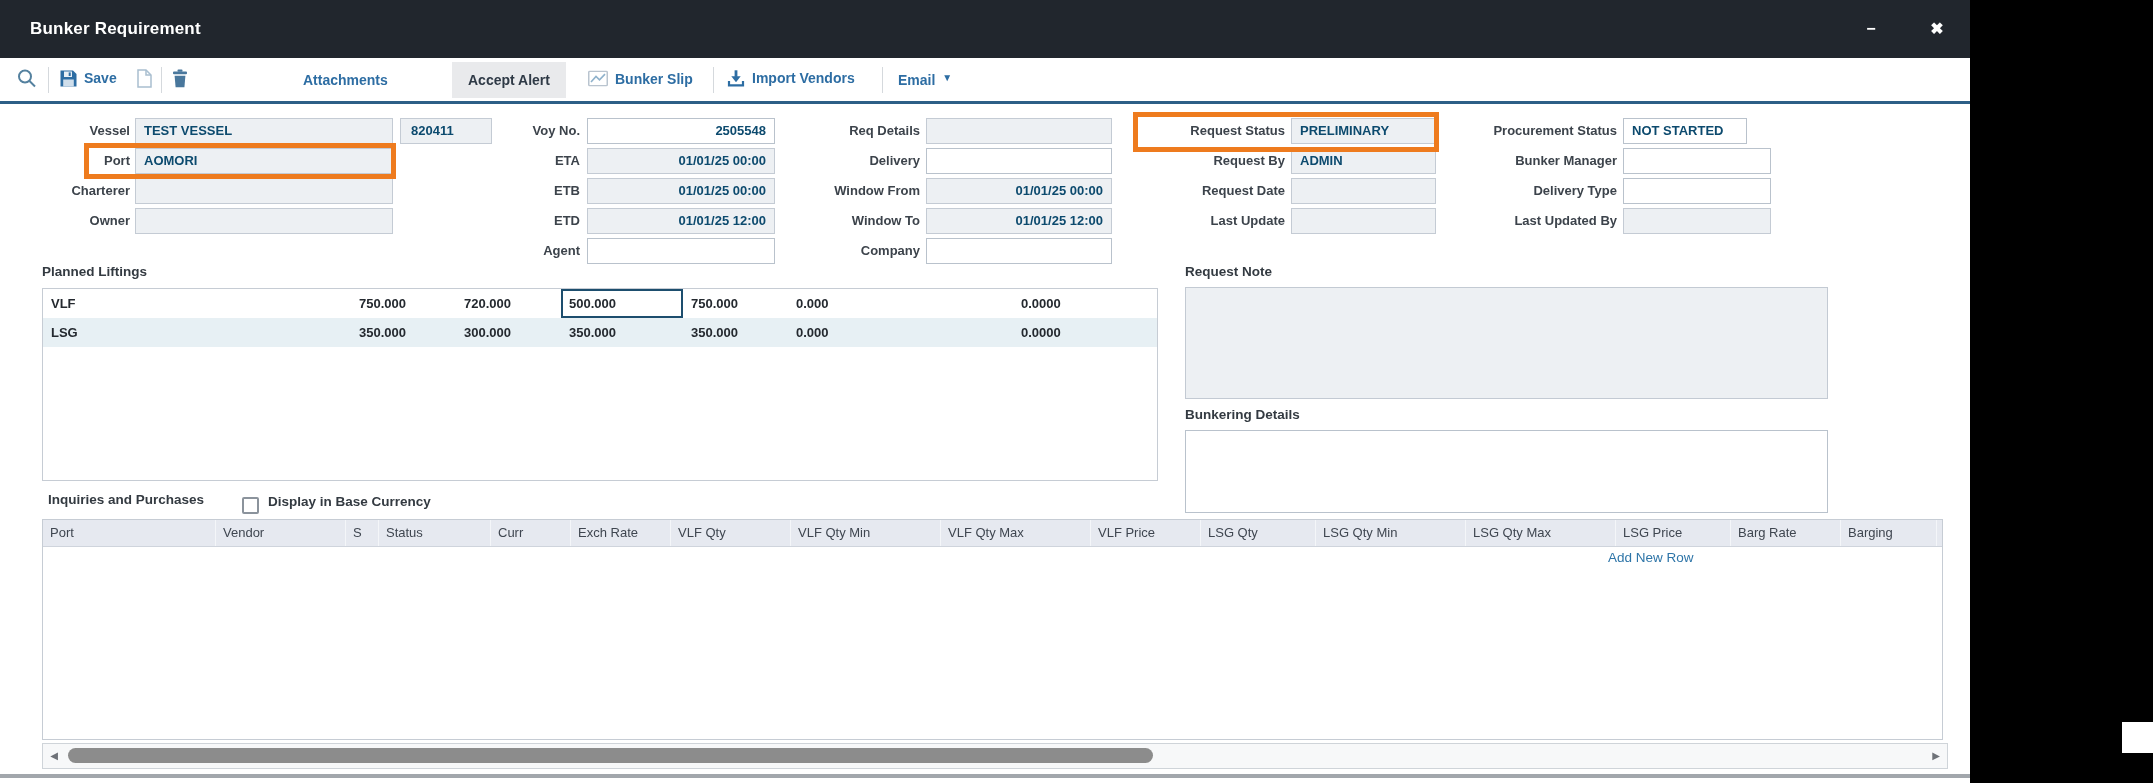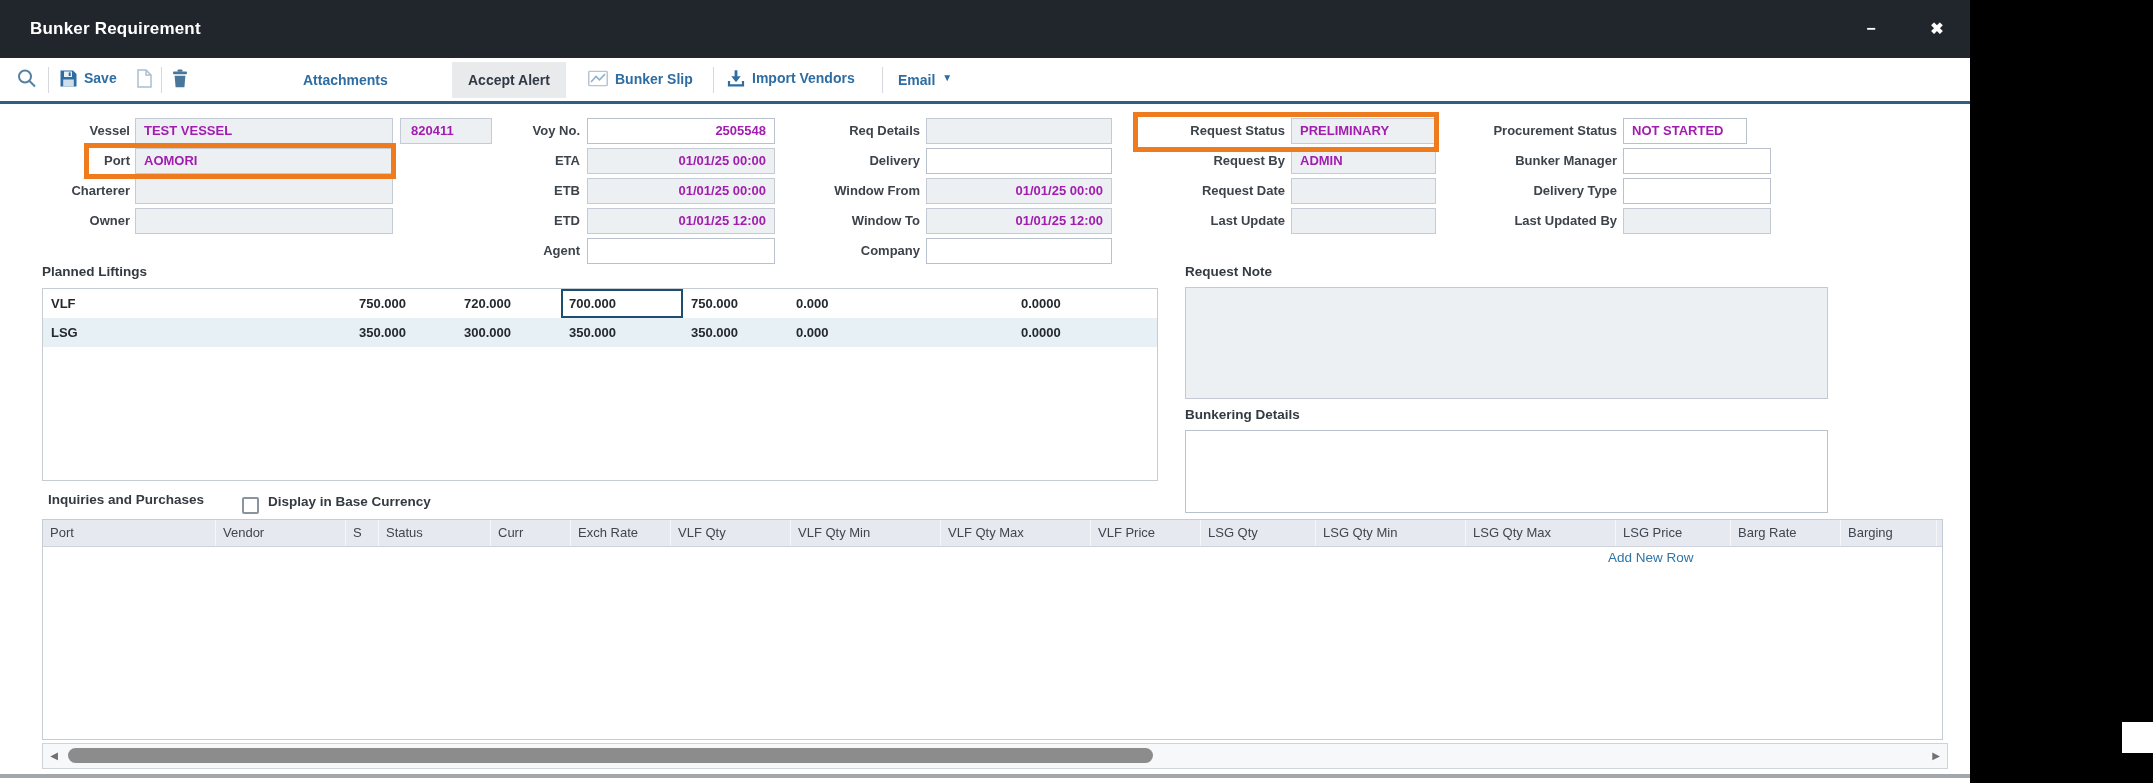--- a/index.html
+++ b/index.html
@@ -30,7 +30,7 @@
   .lbl { position:absolute; height:26px; line-height:26px; text-align:right;
          font-size:13px; font-weight:700; color:#3c434b; white-space:nowrap; }
   .fld { position:absolute; height:26px; line-height:24px; background:#fff; border:1px solid #b9c2cc;
-         font-size:13px; font-weight:700; color:#a21caf; padding:0 8px; white-space:nowrap;
+         font-size:13px; font-weight:700; color:#0c4a6e; padding:0 8px; white-space:nowrap;
          overflow:hidden; cursor:text; }
   .fld.ro { background:#edf0f3; border-color:#c4cbd4; }
   .fld.right { text-align:right; }

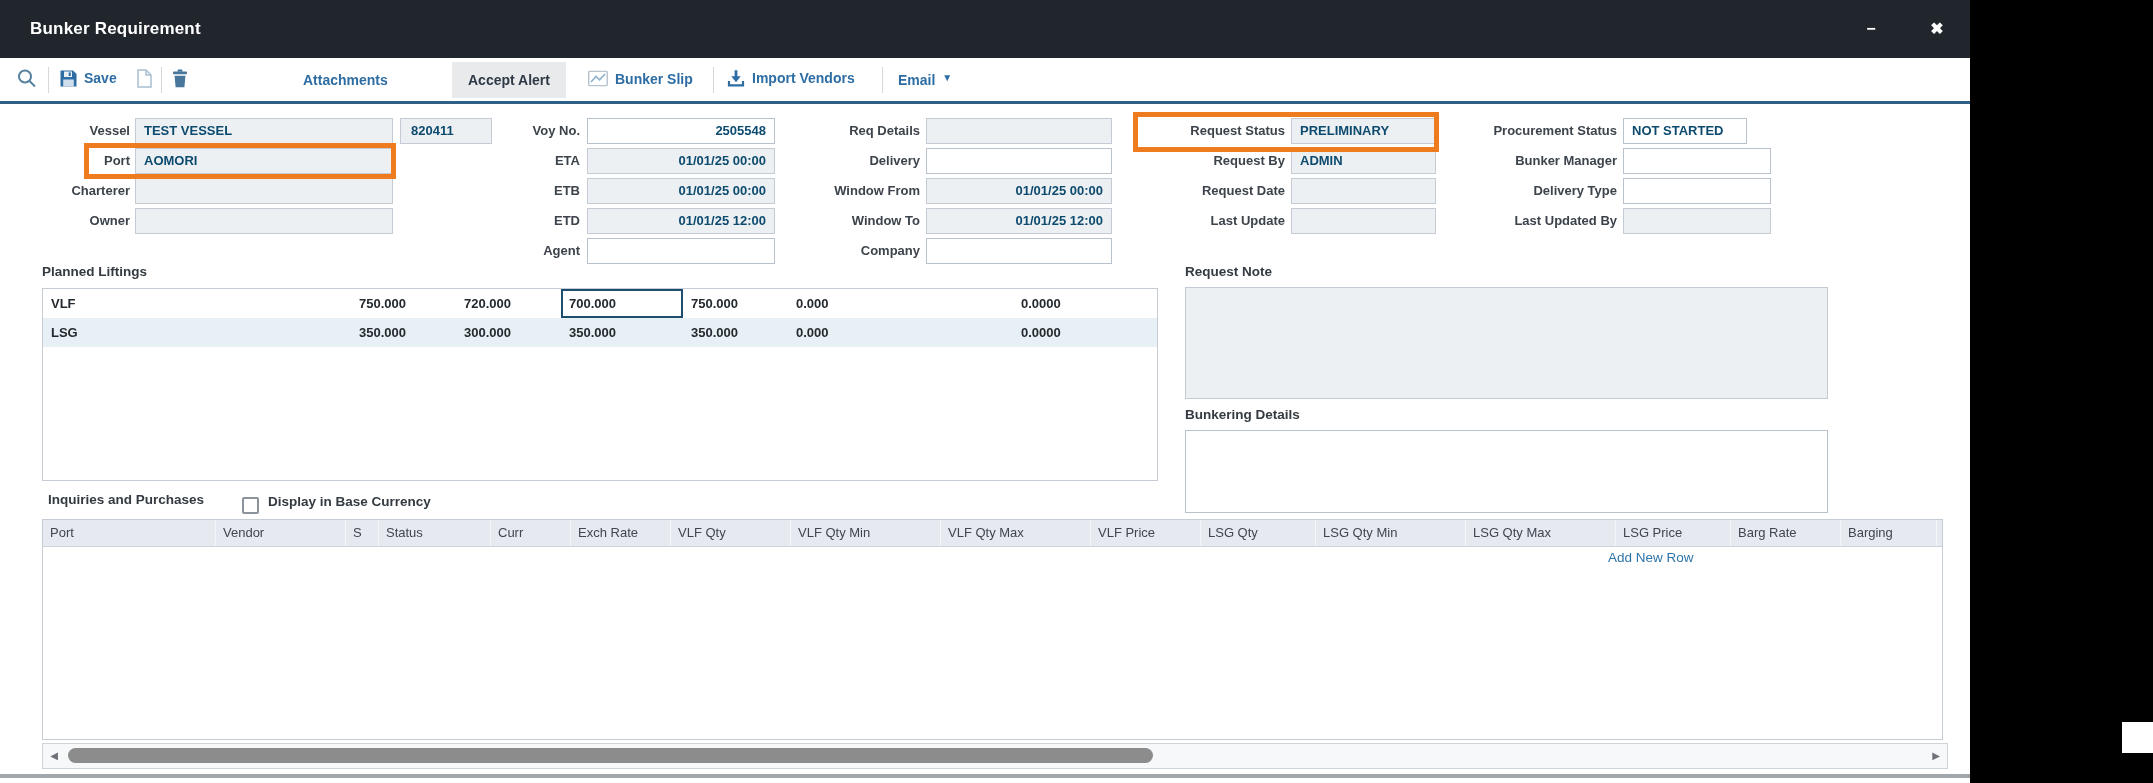--- a/index.html
+++ b/index.html
@@ -243,7 +243,7 @@
         <div class="pl-cell"></div>
         <div class="pl-cell num">750.000</div>
         <div class="pl-cell num">720.000</div>
-        <div class="pl-cell num selcell">700.000</div>
+        <div class="pl-cell num selcell">500.000</div>
         <div class="pl-cell num">750.000</div>
         <div class="pl-cell num">0.000</div>
         <div class="pl-cell"></div>

